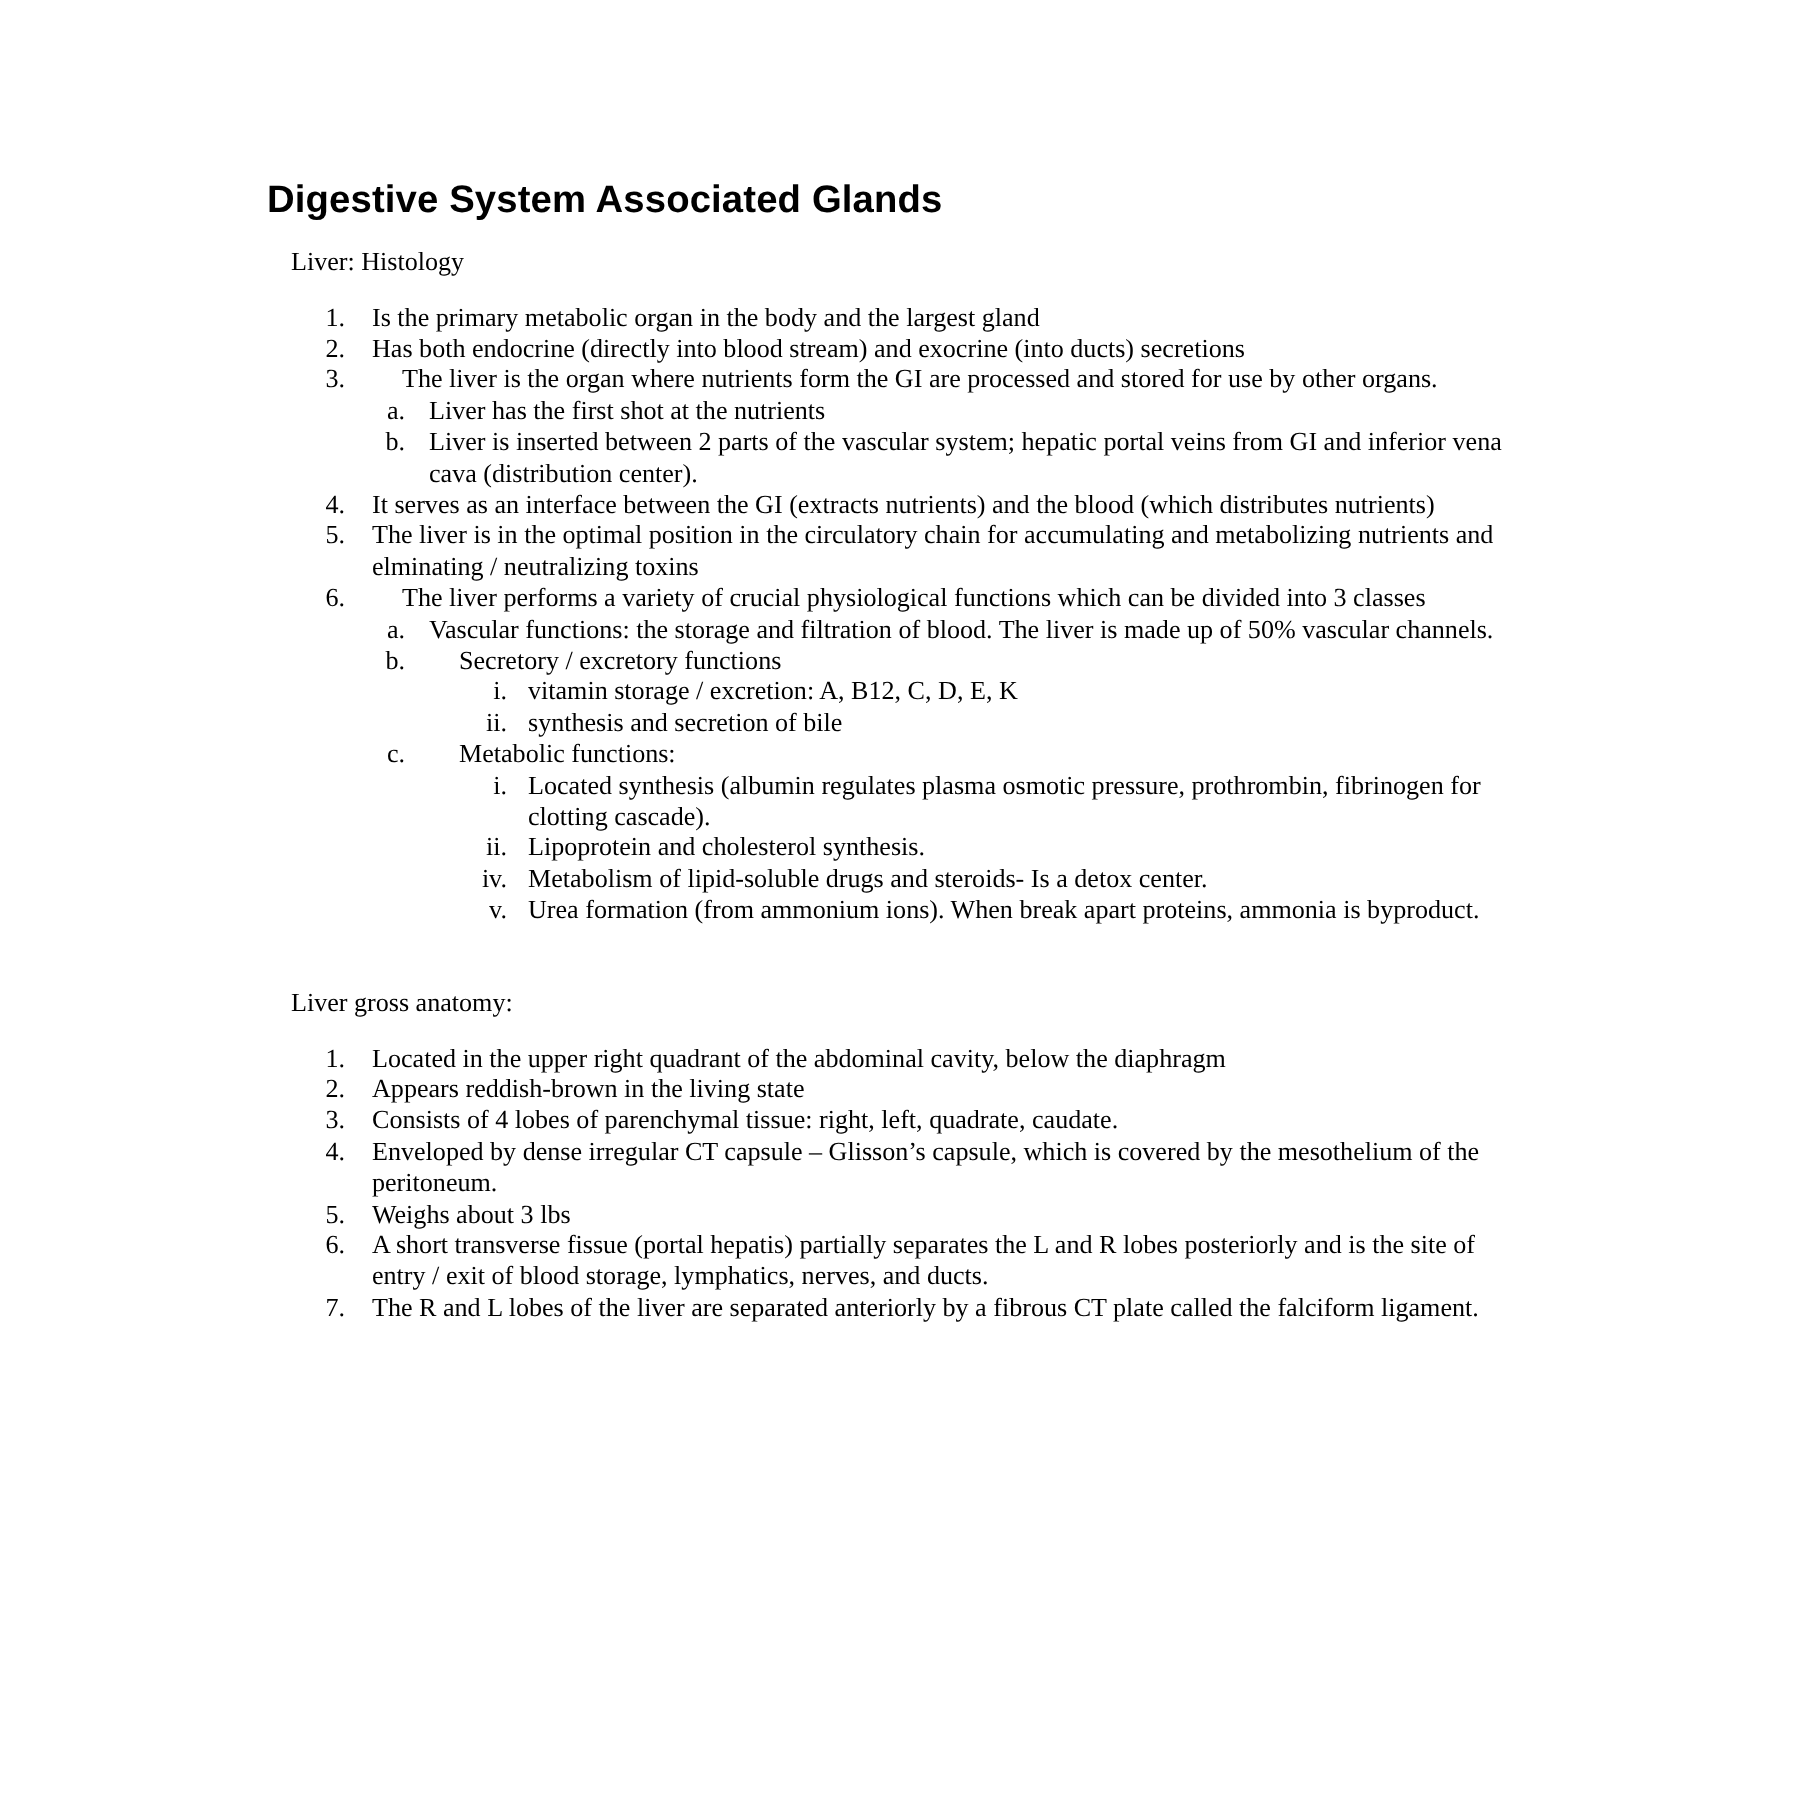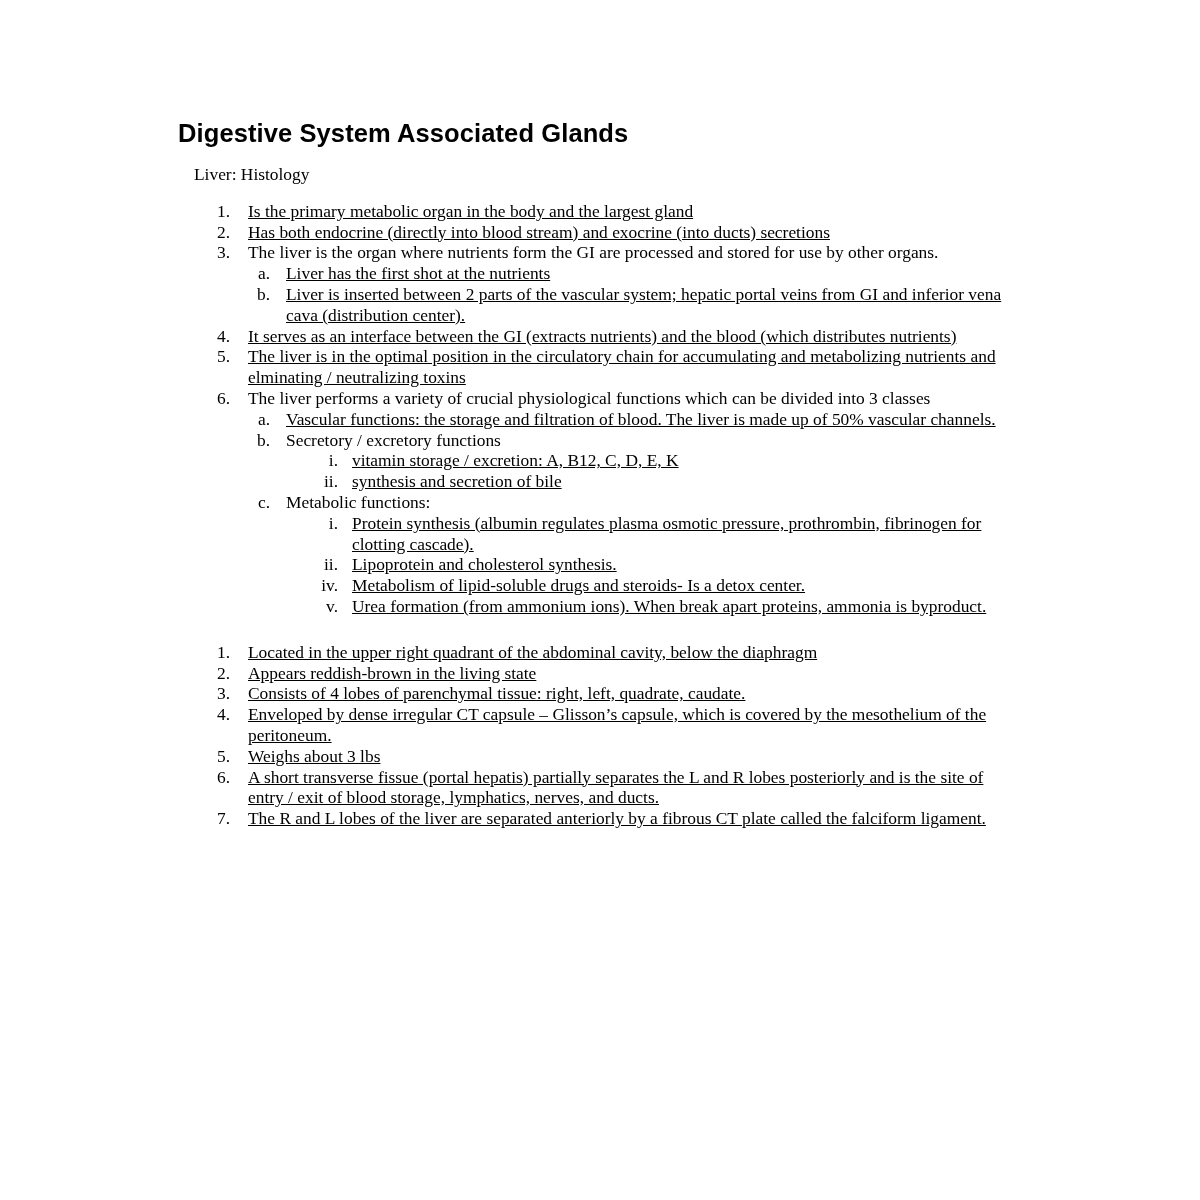--- a/index.html
+++ b/index.html
@@ -77,7 +77,6 @@
     flex: 1 1 auto;
     font-size: 17.4px;
     line-height: 20.8px;
-    text-decoration: underline;
   }
 
   

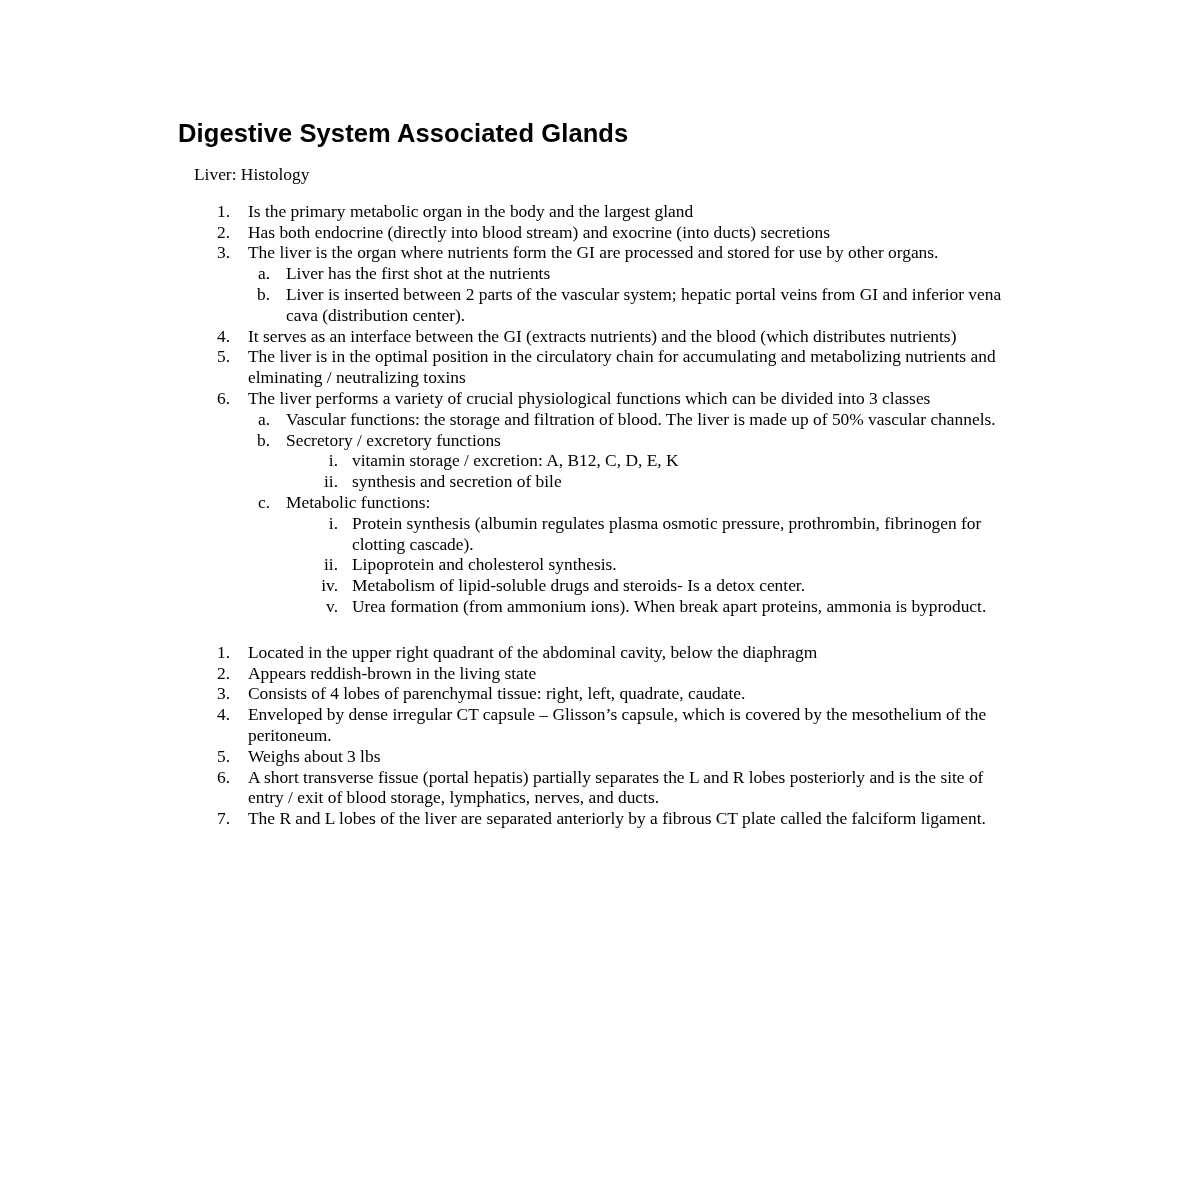--- a/index.html
+++ b/index.html
@@ -126,6 +126,7 @@
   }
   li.item.has-sub > .row > .txt {
     flex: 1 1 auto;
+    margin-left: 20px;
   }
 </style>
 </head>

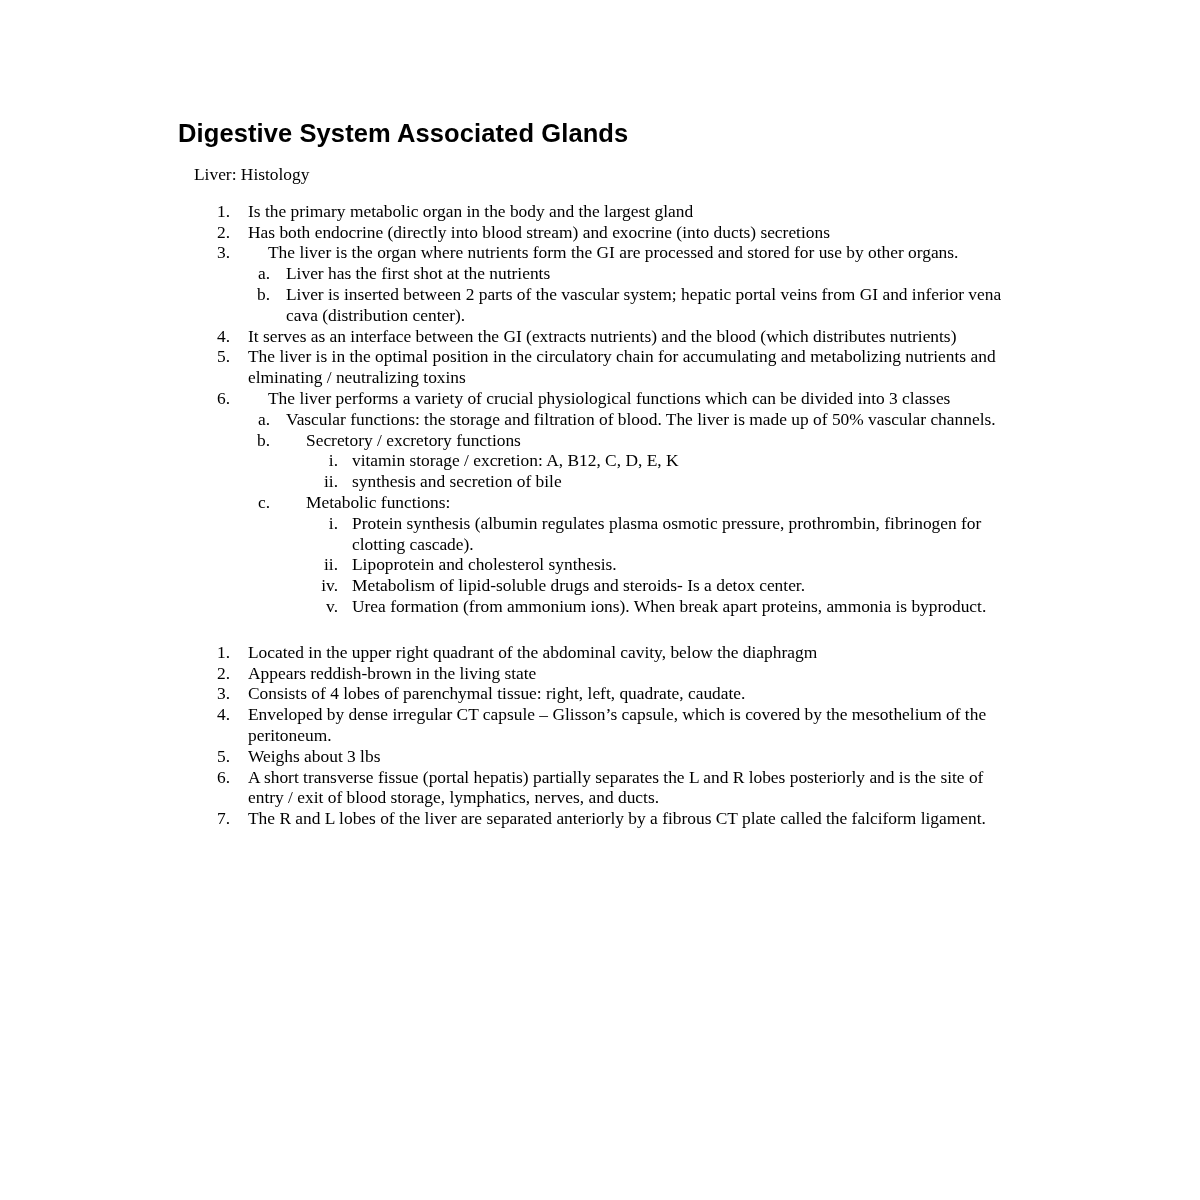--- a/index.html
+++ b/index.html
@@ -205,7 +205,7 @@
               <ol class="lvl3">
                 <li class="item">
                   <span class="marker">i.</span>
-                  <span class="txt">Protein synthesis (albumin regulates plasma osmotic pressure, prothrombin, fibrinogen for clotting cascade).</span>
+                  <span class="txt">Located synthesis (albumin regulates plasma osmotic pressure, prothrombin, fibrinogen for clotting cascade).</span>
                 </li>
                 <li class="item">
                   <span class="marker">ii.</span>

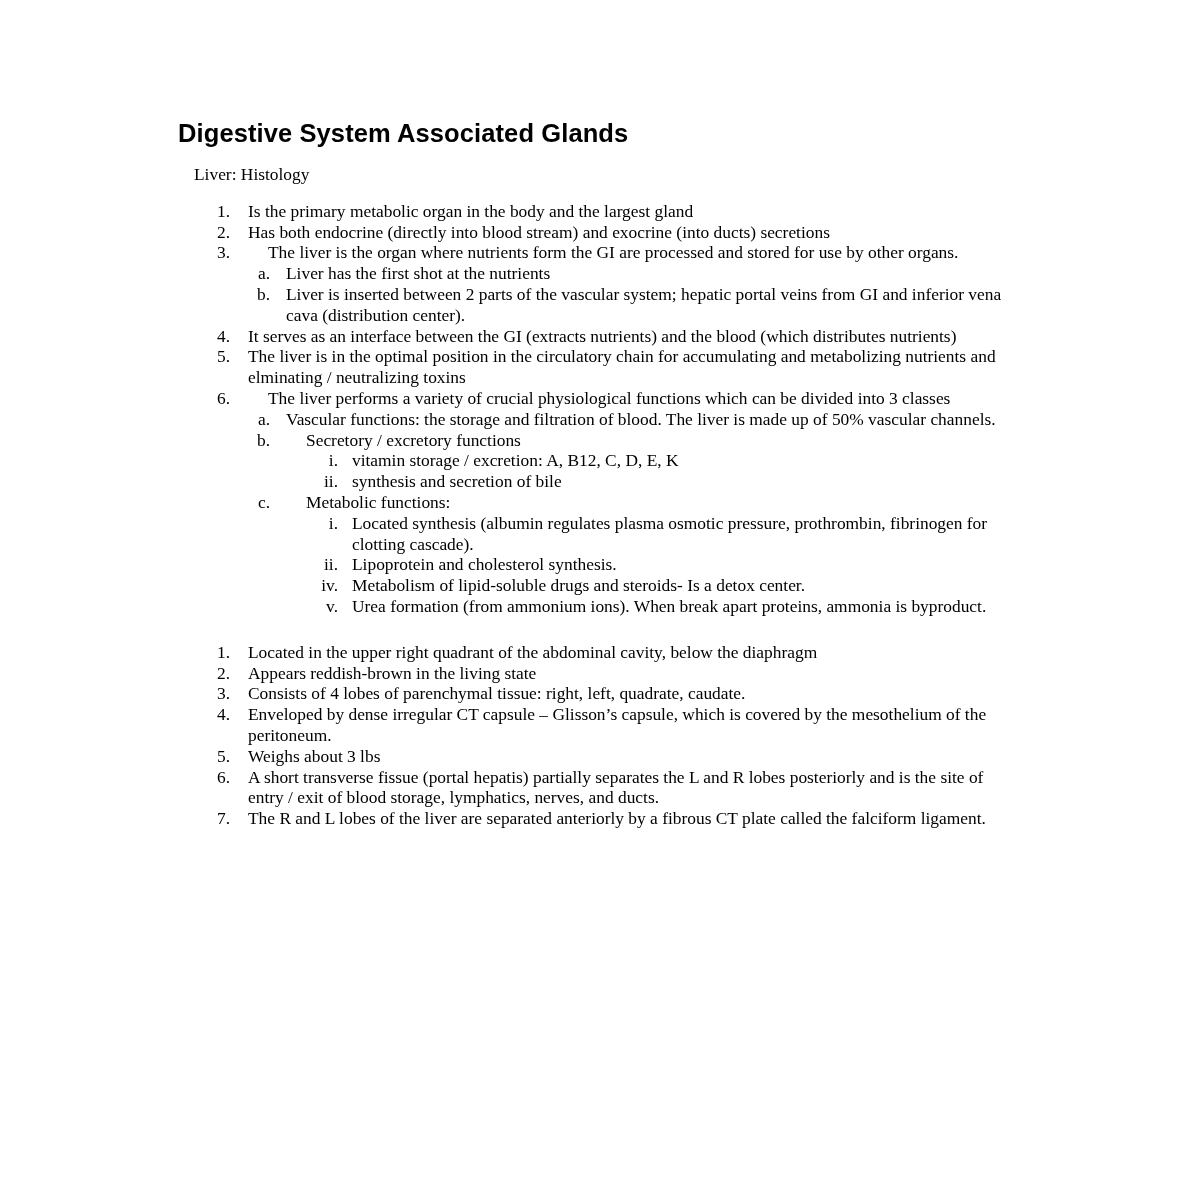--- a/index.html
+++ b/index.html
@@ -225,6 +225,7 @@
         </li>
       </ol>
       <div class="section-gap"></div>
+      <div class="section-head">Liver gross anatomy:</div>
       <ol class="lvl1">
         <li class="item">
           <span class="marker">1.</span>

